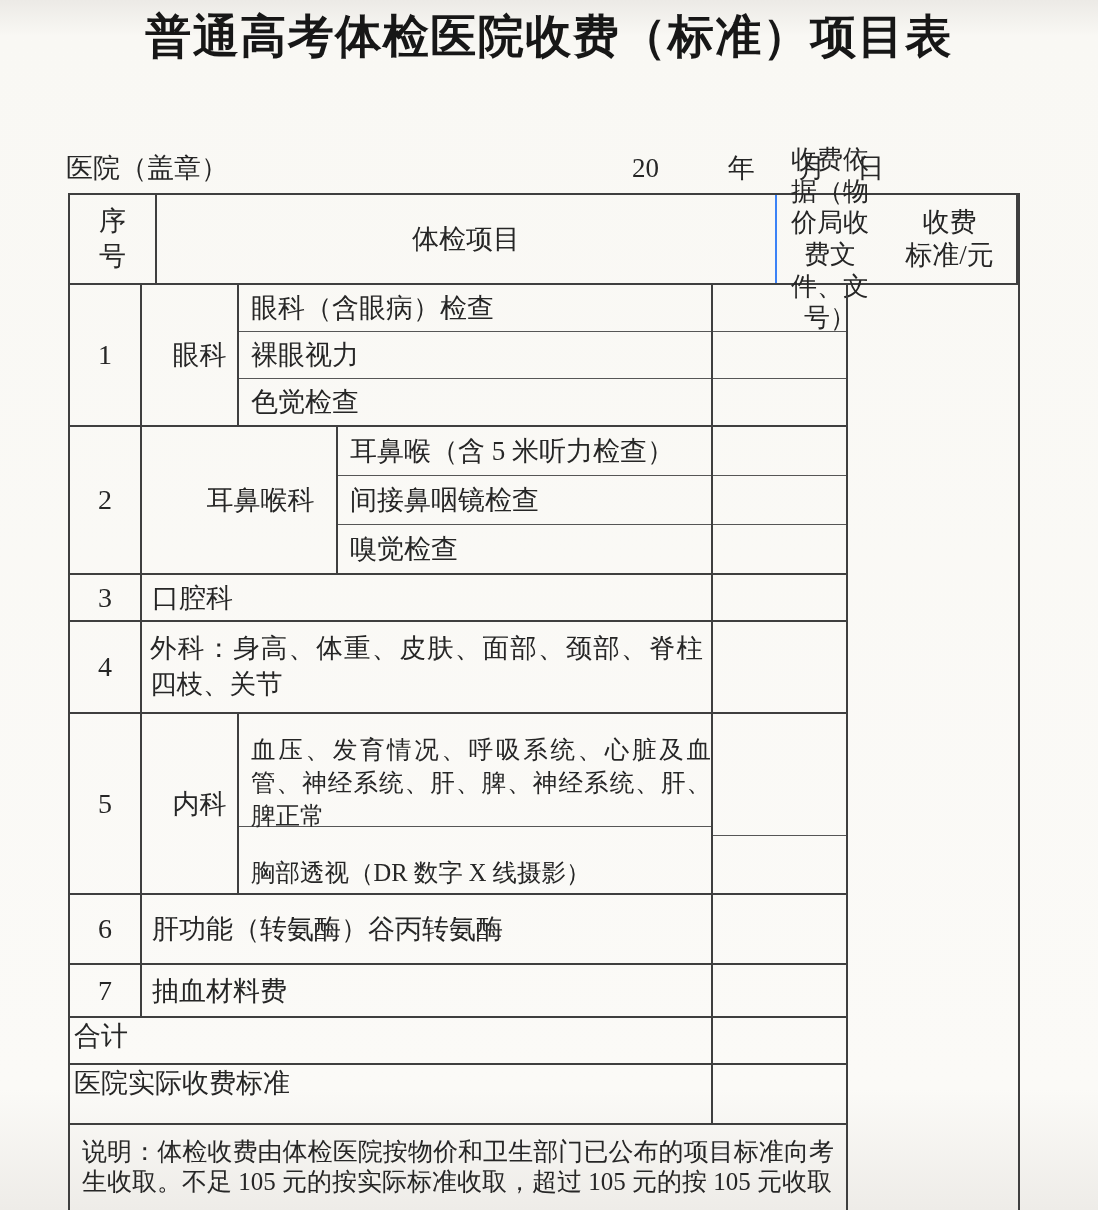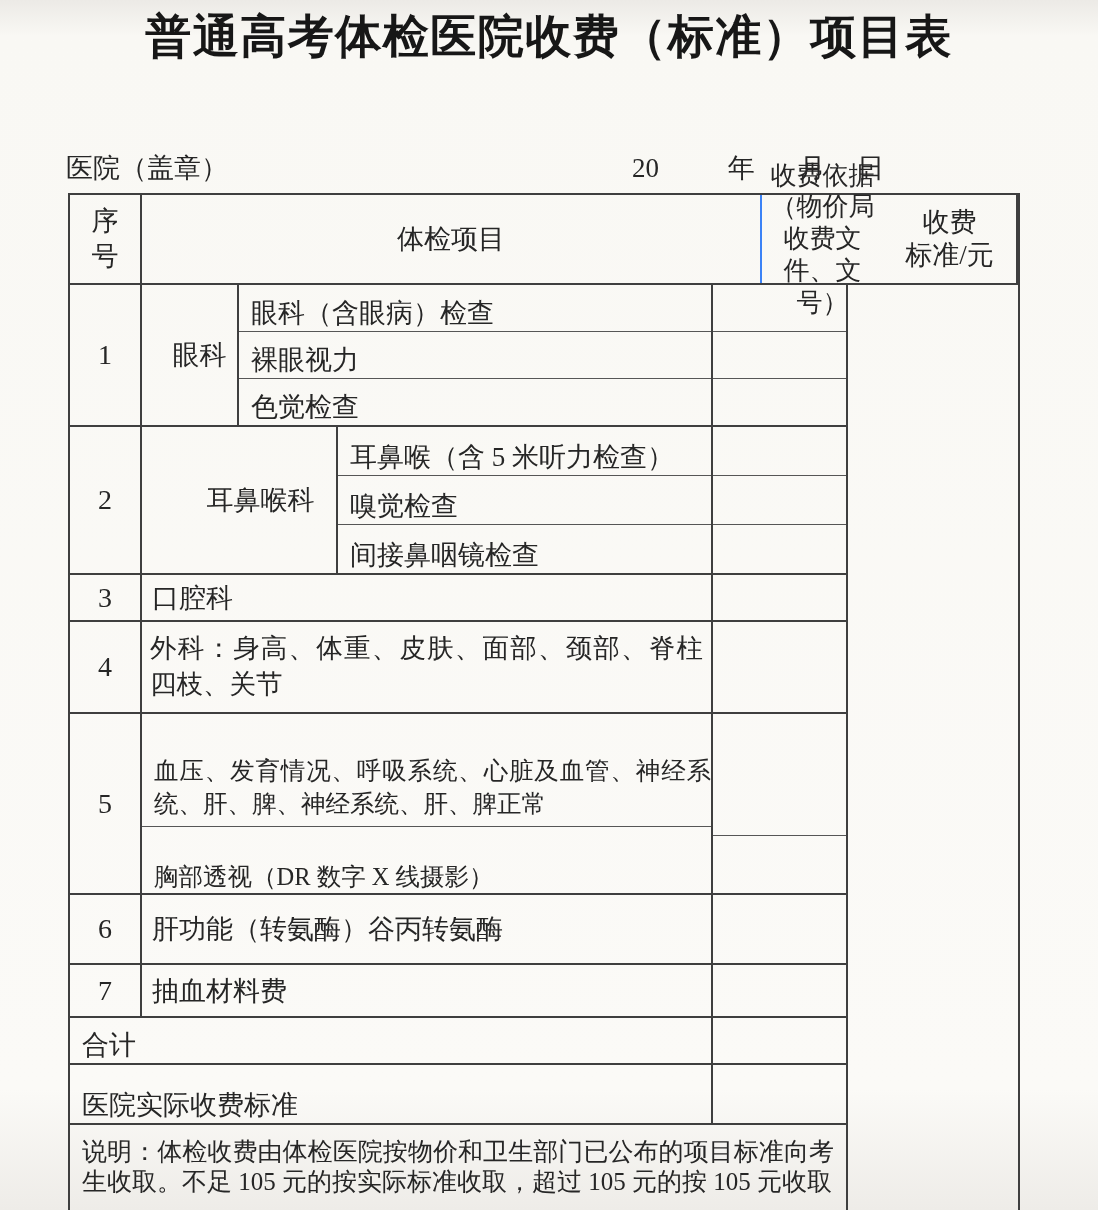--- a/index.html
+++ b/index.html
@@ -28,7 +28,7 @@
   }
   .thead{flex:none;height:90px;display:flex;border-bottom:2px solid #3f3f3f;box-sizing:border-box;}
   .th{display:flex;align-items:center;justify-content:center;text-align:center;box-sizing:border-box;line-height:1.22;}
-  .th-index{width:72px;border-right:2px solid #3f3f3f;}
+  .th-index{width:87px;border-right:2px solid #3f3f3f;}
   .th-item{width:620px;border-right:2px solid #3b82f6;}
   .th-fee{width:135px;border-right:2px solid #3f3f3f;flex-direction:column;}
   .th-basis{flex:1;font-size:26px;padding:2px 5px;}

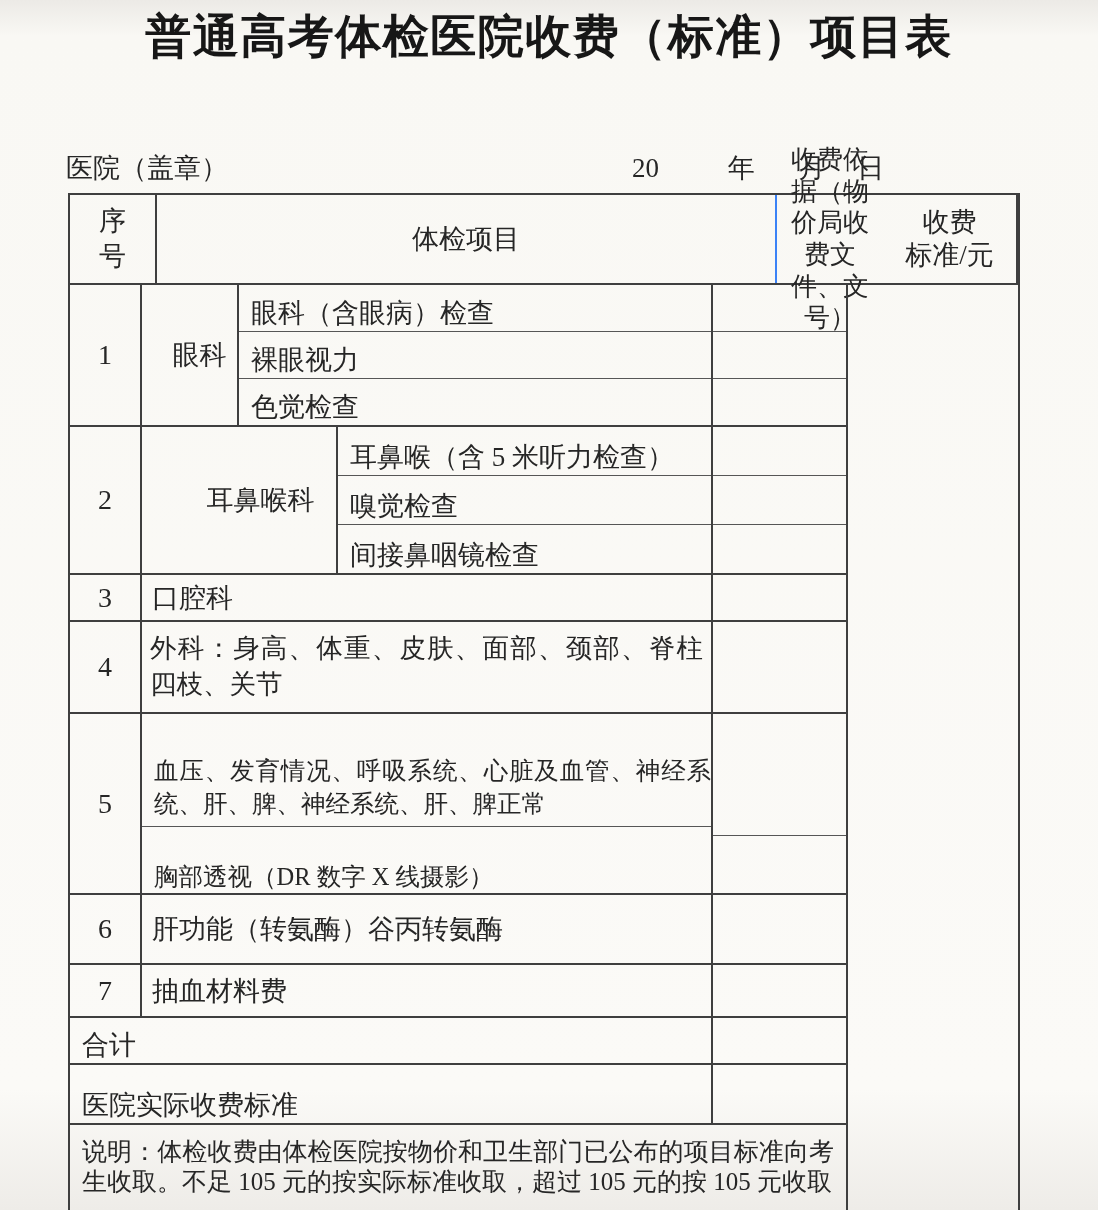--- a/index.html
+++ b/index.html
@@ -57,7 +57,7 @@
   .cat-narrow{width:97px;padding-left:20px;}
   .cat-wide{width:153px;margin-left:43px;}
   .sub-col{flex:1;display:flex;flex-direction:column;min-width:0;}
-  .sub-row{flex:1;display:flex;align-items:flex-end;padding:0 0 0 12px;
+  .sub-row{flex:1;display:flex;align-items:center;padding:0 0 0 12px;
     border-bottom:1.5px solid #565656;box-sizing:border-box;min-height:0;}
   .sub-row:last-child{border-bottom:none;}
   .fee-col{width:135px;flex:none;border-left:2px solid #3f3f3f;box-sizing:border-box;display:flex;flex-direction:column;}

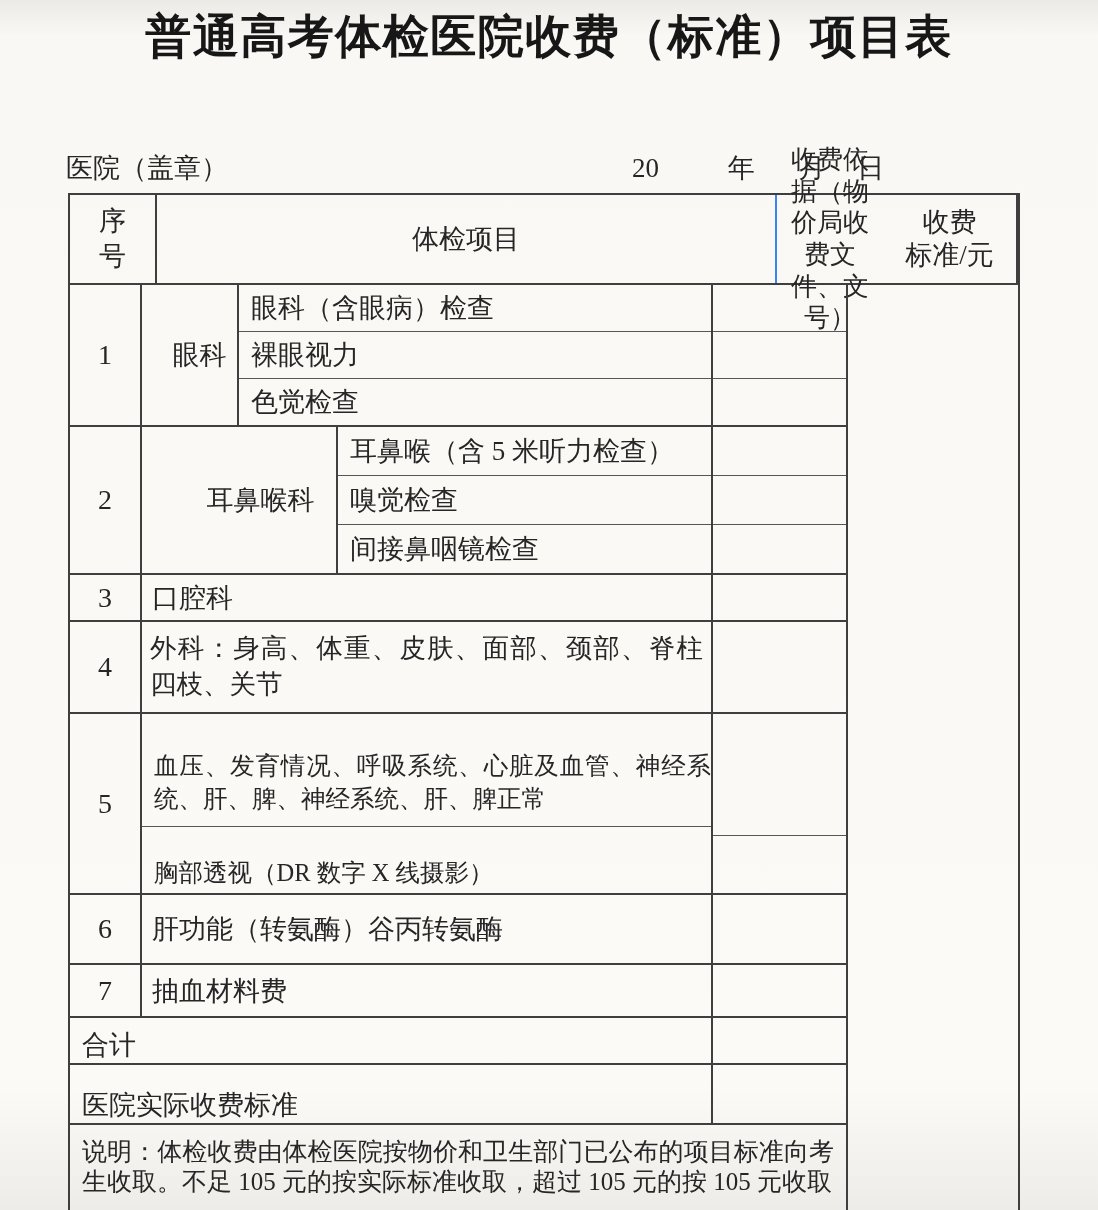--- a/index.html
+++ b/index.html
@@ -139,10 +139,10 @@
               <div class="cell-text">耳鼻喉（含 5 米听力检查）</div>
             </div>
           <div class="sub-row">
+              <div class="cell-text">间接鼻咽镜检查</div>
+            </div>
+          <div class="sub-row">
               <div class="cell-text">嗅觉检查</div>
-            </div>
-          <div class="sub-row">
-              <div class="cell-text">间接鼻咽镜检查</div>
             </div>
         </div>
         <div class="fee-col">

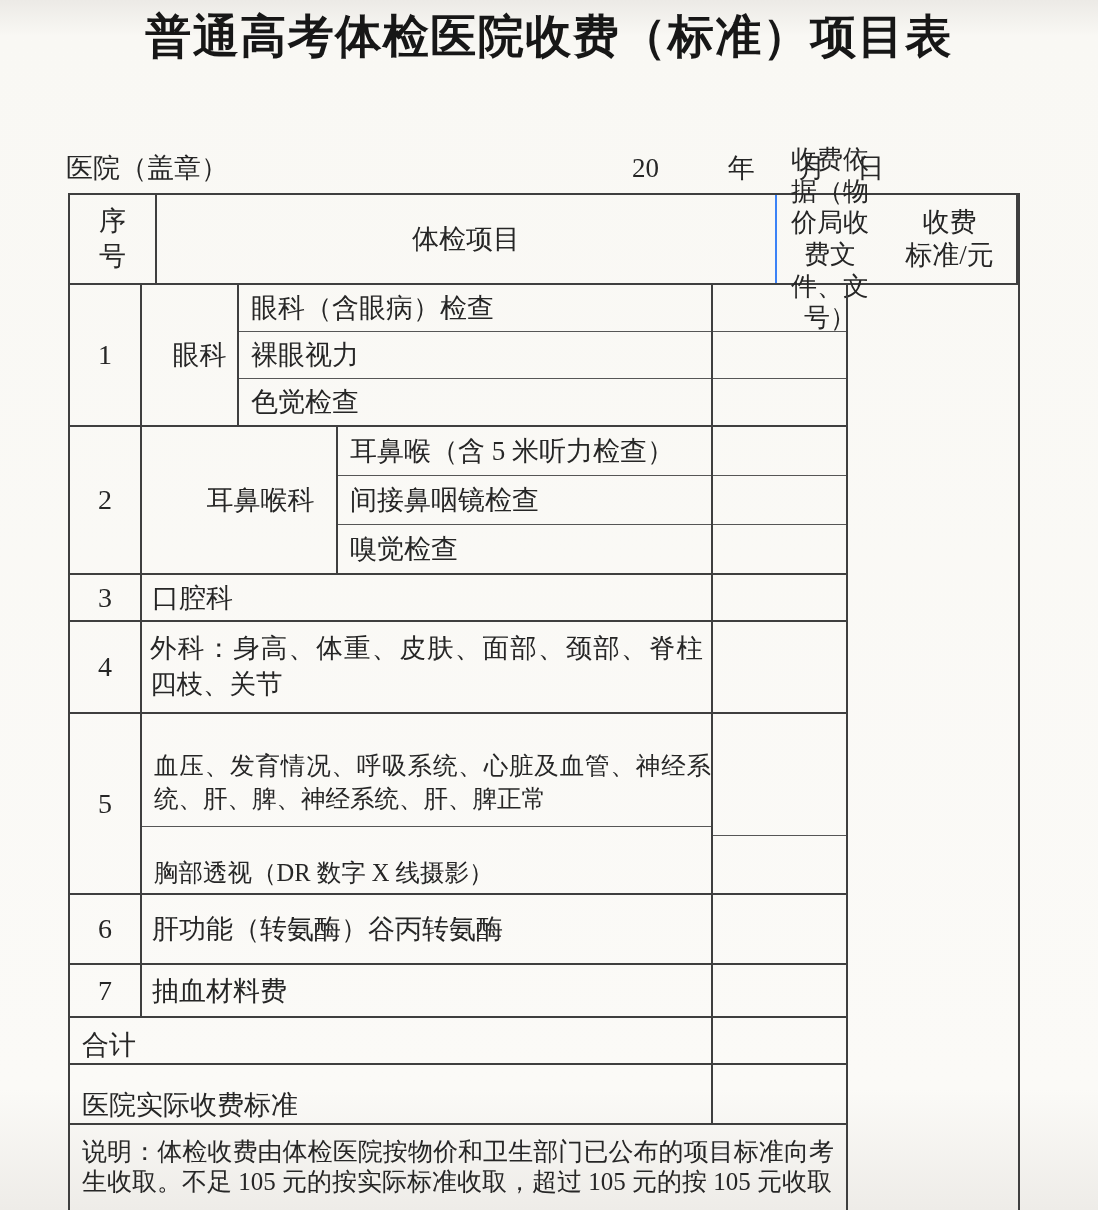--- a/index.html
+++ b/index.html
@@ -174,6 +174,7 @@
 
       <div class="row row-5">
         <div class="no-cell">5</div>
+        <div class="cat-cell cat-narrow">内科</div>
         <div class="sub-col">
           <div class="sub-row sub-a wrap">
               <div class="cell-text">血压、发育情况、呼吸系统、心脏及血管、神经系统、肝、脾、神经系统、肝、脾正常</div>

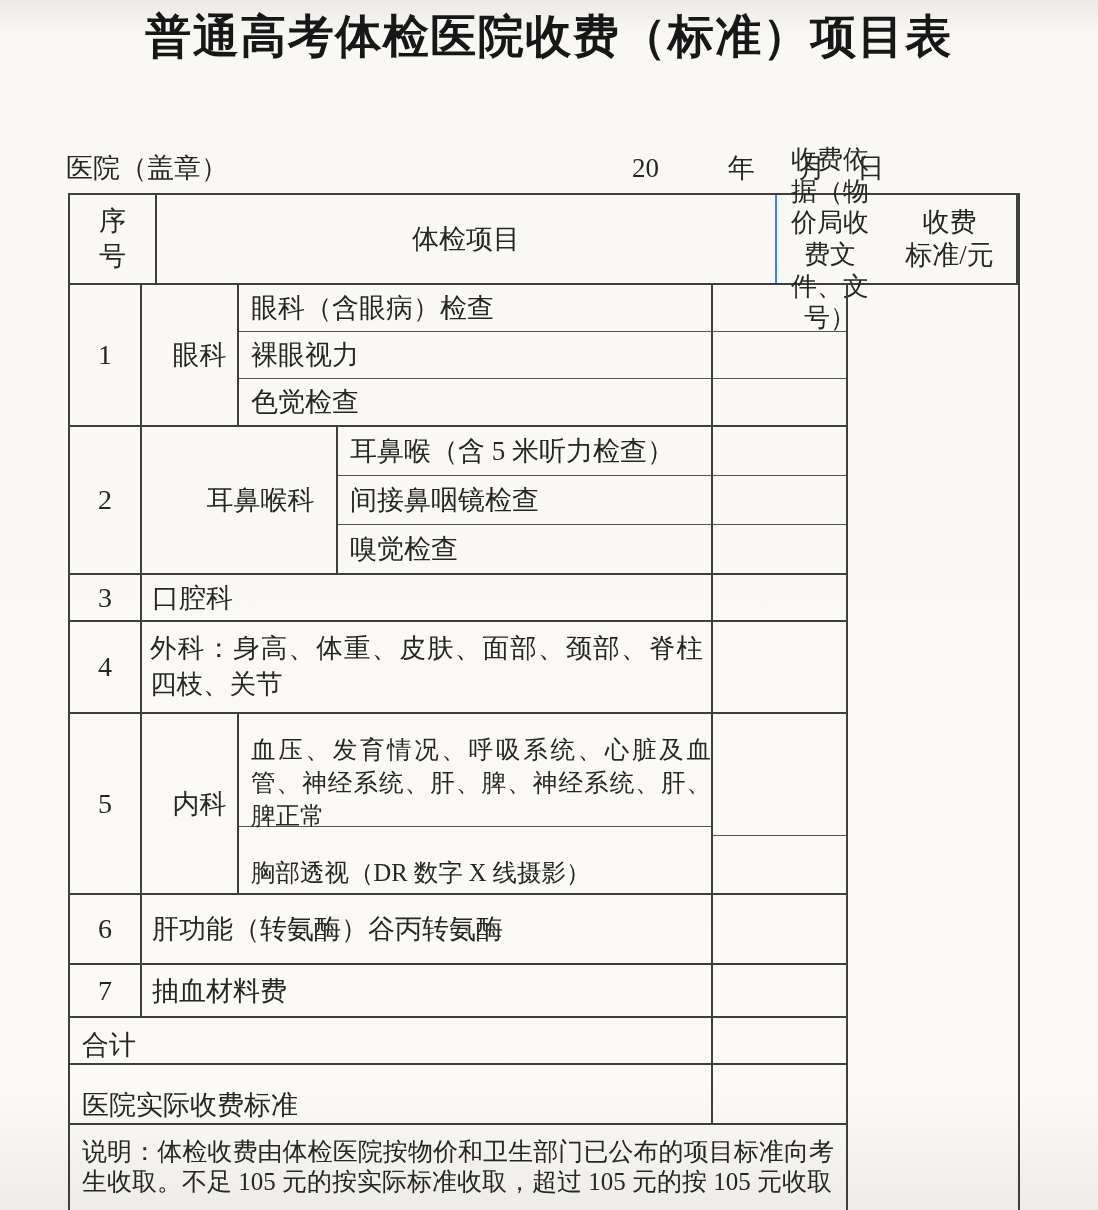--- a/index.html
+++ b/index.html
@@ -70,7 +70,7 @@
   .row-5 .sub-row{font-size:24.5px;margin-top:24px;}
 
   .item-cell{flex:1;display:flex;align-items:center;padding:0 8px 0 10px;min-width:0;}
-  .label-cell{flex:1;display:flex;align-items:flex-end;padding-left:12px;min-width:0;}
+  .label-cell{flex:1;display:flex;align-items:flex-start;padding-left:4px;min-width:0;}
   .cell-text{width:100%;}
   .wrap .cell-text{line-height:1.35;text-align:justify;}
   .row-4 .item-cell{font-size:26.5px;padding:8px 8px;}

